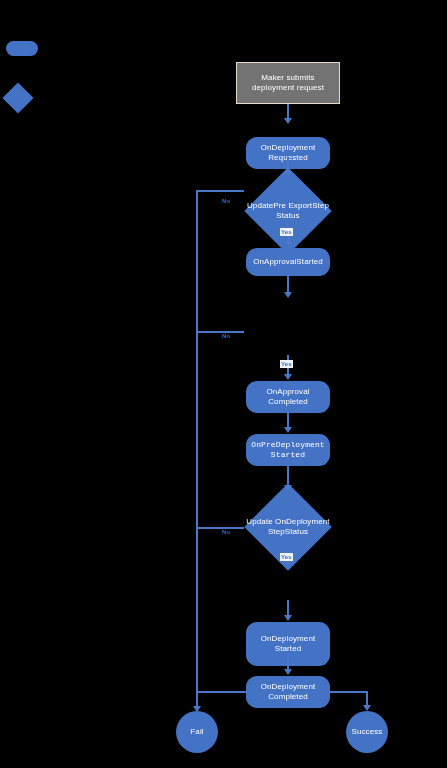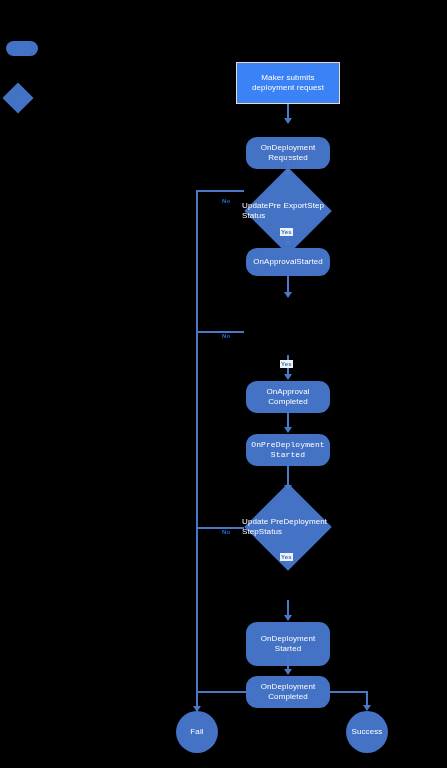--- a/index.html
+++ b/index.html
@@ -32,7 +32,7 @@
   }
 
   .node-rect {
-    background: #3b82f6;
+    background: #737373;
     border: 1.5px solid #E8DCC8;
   }
 

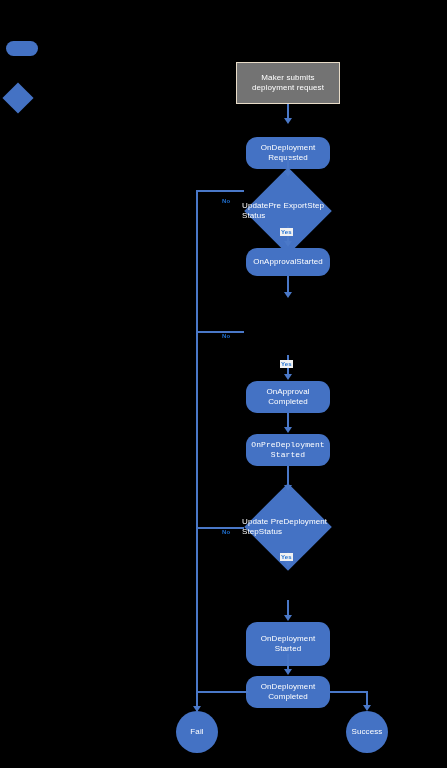--- a/index.html
+++ b/index.html
@@ -65,7 +65,7 @@
     position: relative;
     z-index: 2;
     width: 100%;
-    text-align: left;
+    text-align: center;
   }
 
   

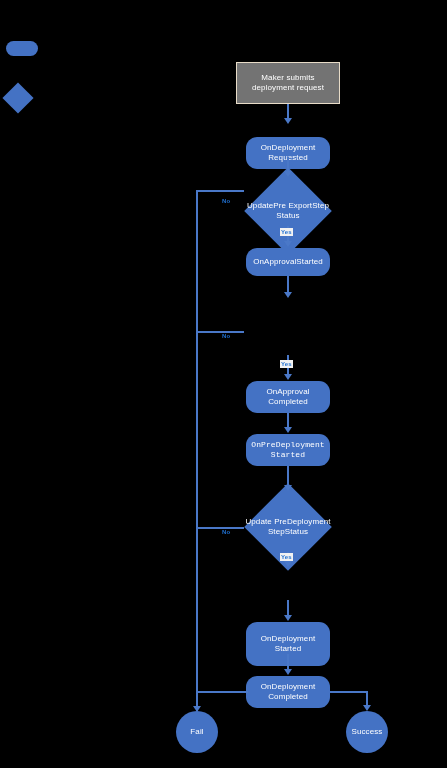--- a/index.html
+++ b/index.html
@@ -138,7 +138,7 @@
 
   <div class="node node-diamond" style="left:239px; top:492px; width:98px; height:70px;">
     <span class="dia-shape"></span>
-    <span class="dia-label">Update PreDeployment StepStatus</span>
+    <span class="dia-label">Update OnDeployment StepStatus</span>
   </div>
 
 

